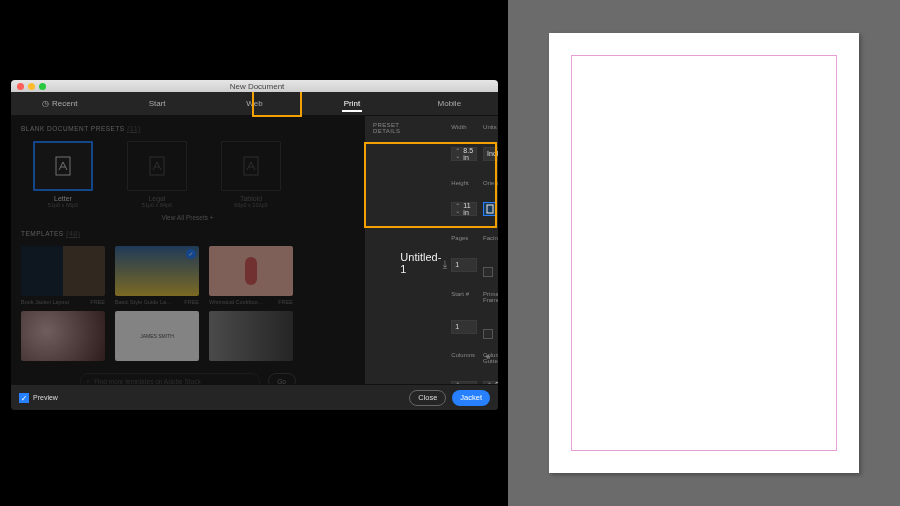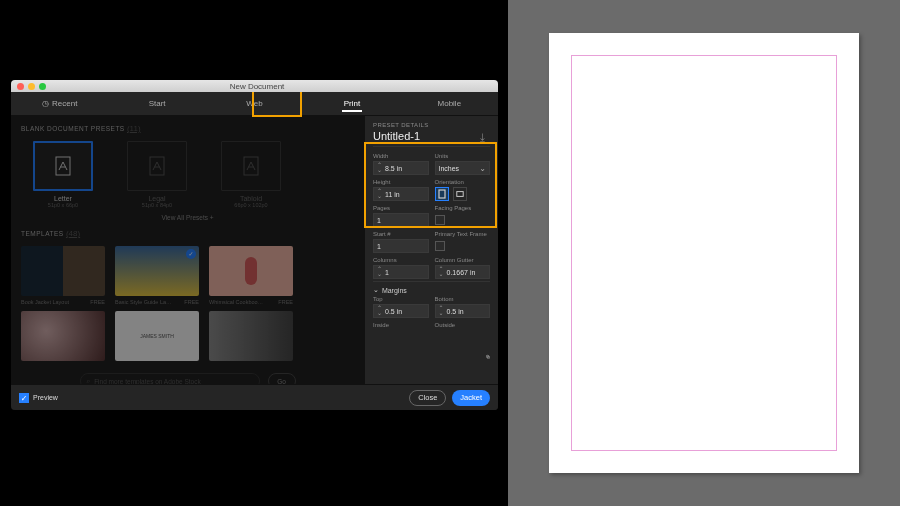--- a/index.html
+++ b/index.html
@@ -44,7 +44,7 @@
 
   .overlay-dim { position:absolute; inset:36px 134px 0 0; background:rgba(0,0,0,.45); pointer-events:none; }
 
-  .details { width: 134px; border-left: 1px solid #111; background:#252525; padding: 6px 8px 0 8px; display:flex; flex-direction:column; font-size:7px; color:#aaa; position:relative; height:100%; overflow:hidden;}
+  .details { width: 134px; border-left: 1px solid #111; background:#252525; padding: 6px 8px 0 8px; display:flex; flex-direction:row; font-size:7px; color:#aaa; position:relative; height:100%; overflow:hidden;}
   .details-head { font-size:6px; letter-spacing:.4px; color:#888;}
   .doc-name { font-size:11px; color:#eee; margin:2px 0 4px; border-bottom:1px solid #333; padding-bottom:4px; display:flex; justify-content:space-between; align-items:center;}
   .doc-name .picon { width:10px; height:10px; color:#888;}

